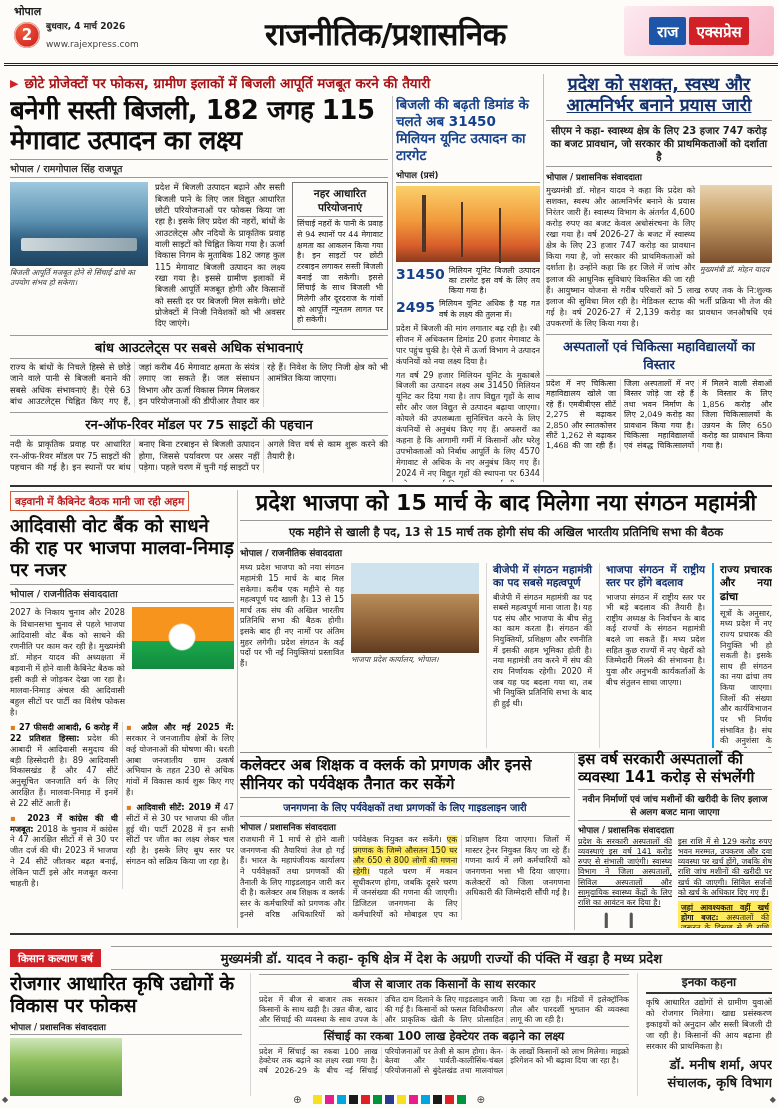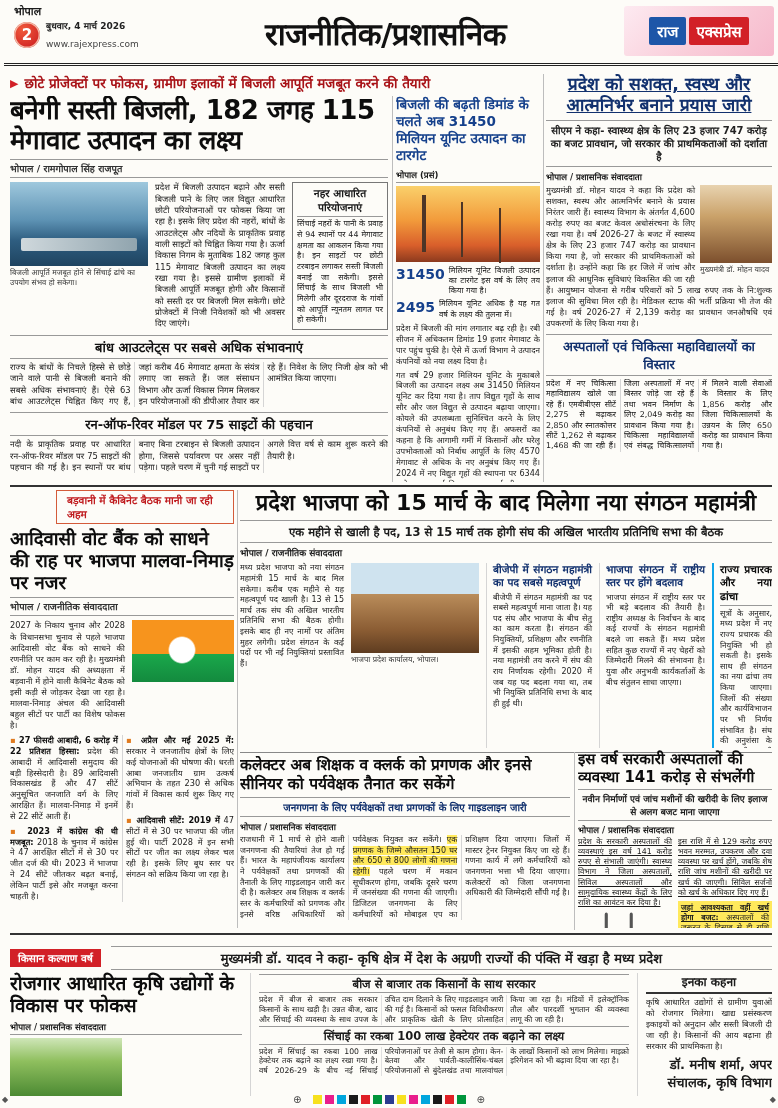--- a/index.html
+++ b/index.html
@@ -44,7 +44,7 @@
     border-top:1px solid #999; border-bottom:1px solid #999; padding:2px 0; margin:5px 0 3px; }
   .subhead.blue { color:#12316e; }
   .photo { position:relative; background:#9db8c8; }
-  .caption { font-size:7.6px; line-height:1.25; color:#333; margin-top:2px; }
+  .caption { font-size:7.6px; line-height:1.25; color:#333; margin-top:2px;font-style:italic; }
   .hl { background:#ffe95c; }
   
   .art-power { left:10px; top:96px; width:378px; height:386px; }

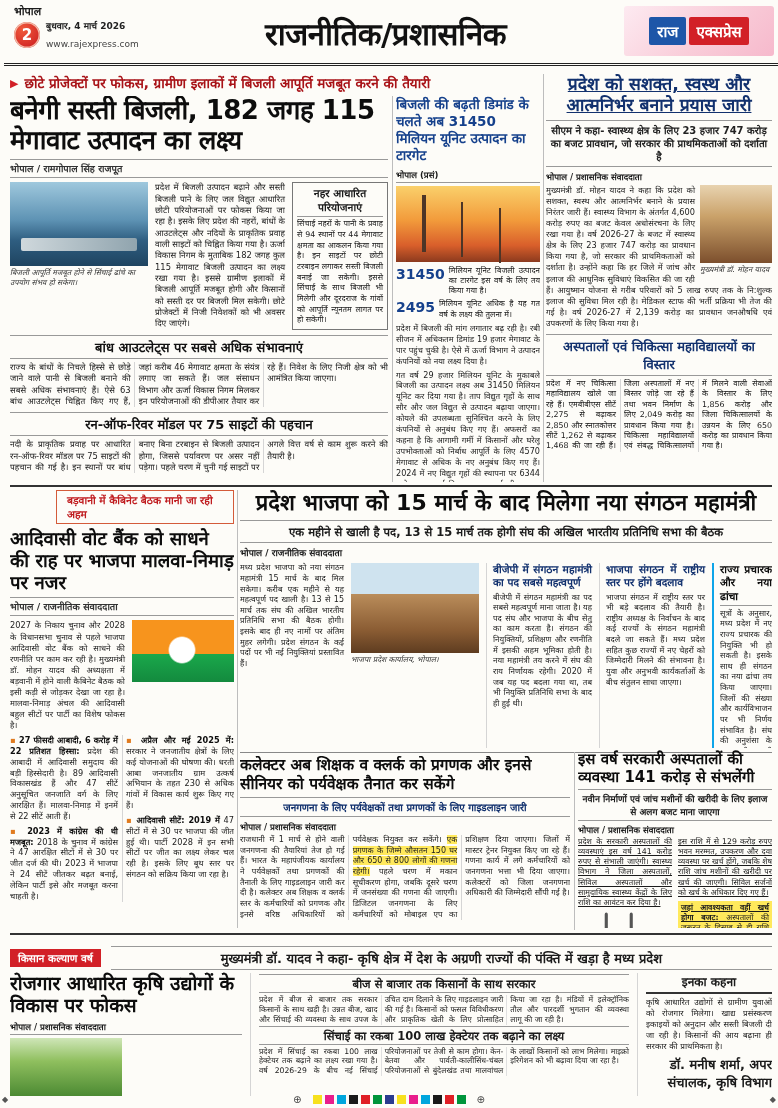--- a/index.html
+++ b/index.html
@@ -224,7 +224,7 @@
       <span class="stat-num">2495</span>
       <span class="stat-text">मिलियन यूनिट अधिक है यह गत वर्ष के लक्ष्य की तुलना में।</span>
     </div>
-    <p class="body-txt" style="font-size:8.1px; margin-bottom:3px;">प्रदेश में बिजली की मांग लगातार बढ़ रही है। रबी सीजन में अधिकतम डिमांड 19 हजार मेगावाट के पार पहुंच चुकी है। ऐसे में ऊर्जा विभाग ने उत्पादन कंपनियों को नया लक्ष्य दिया है।</p>
+    <p class="body-txt" style="font-size:8.1px; margin-bottom:3px;">प्रदेश में बिजली की मांग लगातार बढ़ रही है। रबी सीजन में अधिकतम डिमांड 20 हजार मेगावाट के पार पहुंच चुकी है। ऐसे में ऊर्जा विभाग ने उत्पादन कंपनियों को नया लक्ष्य दिया है।</p>
     <p class="body-txt" style="font-size:8.1px;">गत वर्ष 29 हजार मिलियन यूनिट के मुकाबले बिजली का उत्पादन लक्ष्य अब 31450 मिलियन यूनिट कर दिया गया है। ताप विद्युत गृहों के साथ सौर और जल विद्युत से उत्पादन बढ़ाया जाएगा। कोयले की उपलब्धता सुनिश्चित करने के लिए कंपनियों से अनुबंध किए गए हैं। अफसरों का कहना है कि आगामी गर्मी में किसानों और घरेलू उपभोक्ताओं को निर्बाध आपूर्ति के लिए 4570 मेगावाट से अधिक के नए अनुबंध किए गए हैं। 2024 में नए विद्युत गृहों की स्थापना पर 6344 करोड़ रुपए खर्च किए गए। इस वर्ष भी उत्पादन क्षमता बढ़ाने के लिए नई इकाइयां शुरू होंगी।</p>
   </article>
 

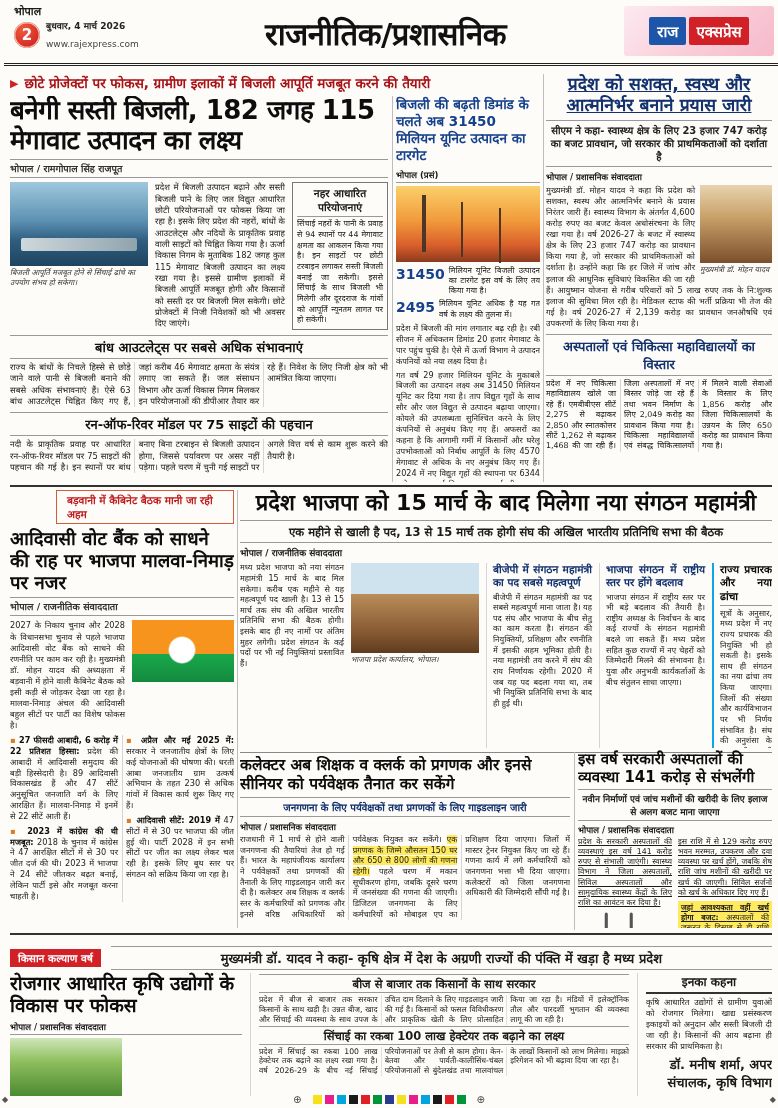--- a/index.html
+++ b/index.html
@@ -81,7 +81,7 @@
   
   .art-tribal { left:10px; top:490px; width:224px; height:438px; }
   .tribal-tag { display:inline-block; border:1.5px solid #d45b3a; color:#c01d20; font-size:10.5px; font-weight:800;
-    padding:2px 10px; margin-bottom:4px;margin-left:46px; }
+    padding:2px 4px; margin-bottom:4px; }
   .tribal-head { font-size:18.5px; font-weight:800; line-height:1.18; color:#0d0d0d; }
   .tribal-row { display:flex; gap:7px; margin-top:2px; }
   .tribal-lead { flex:1; }

